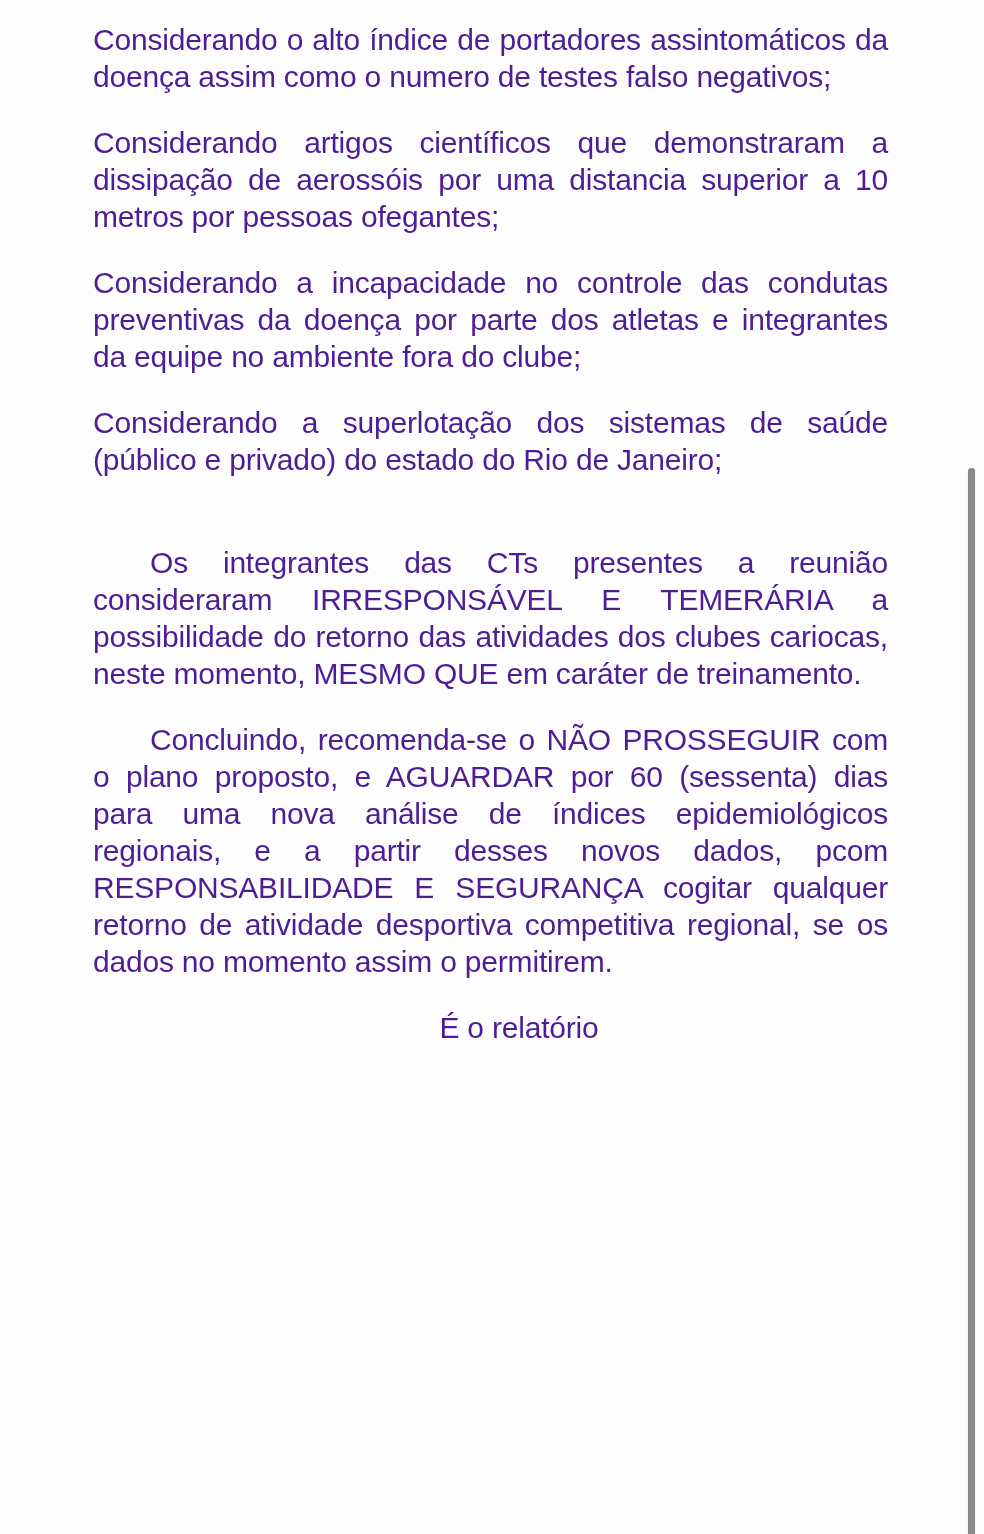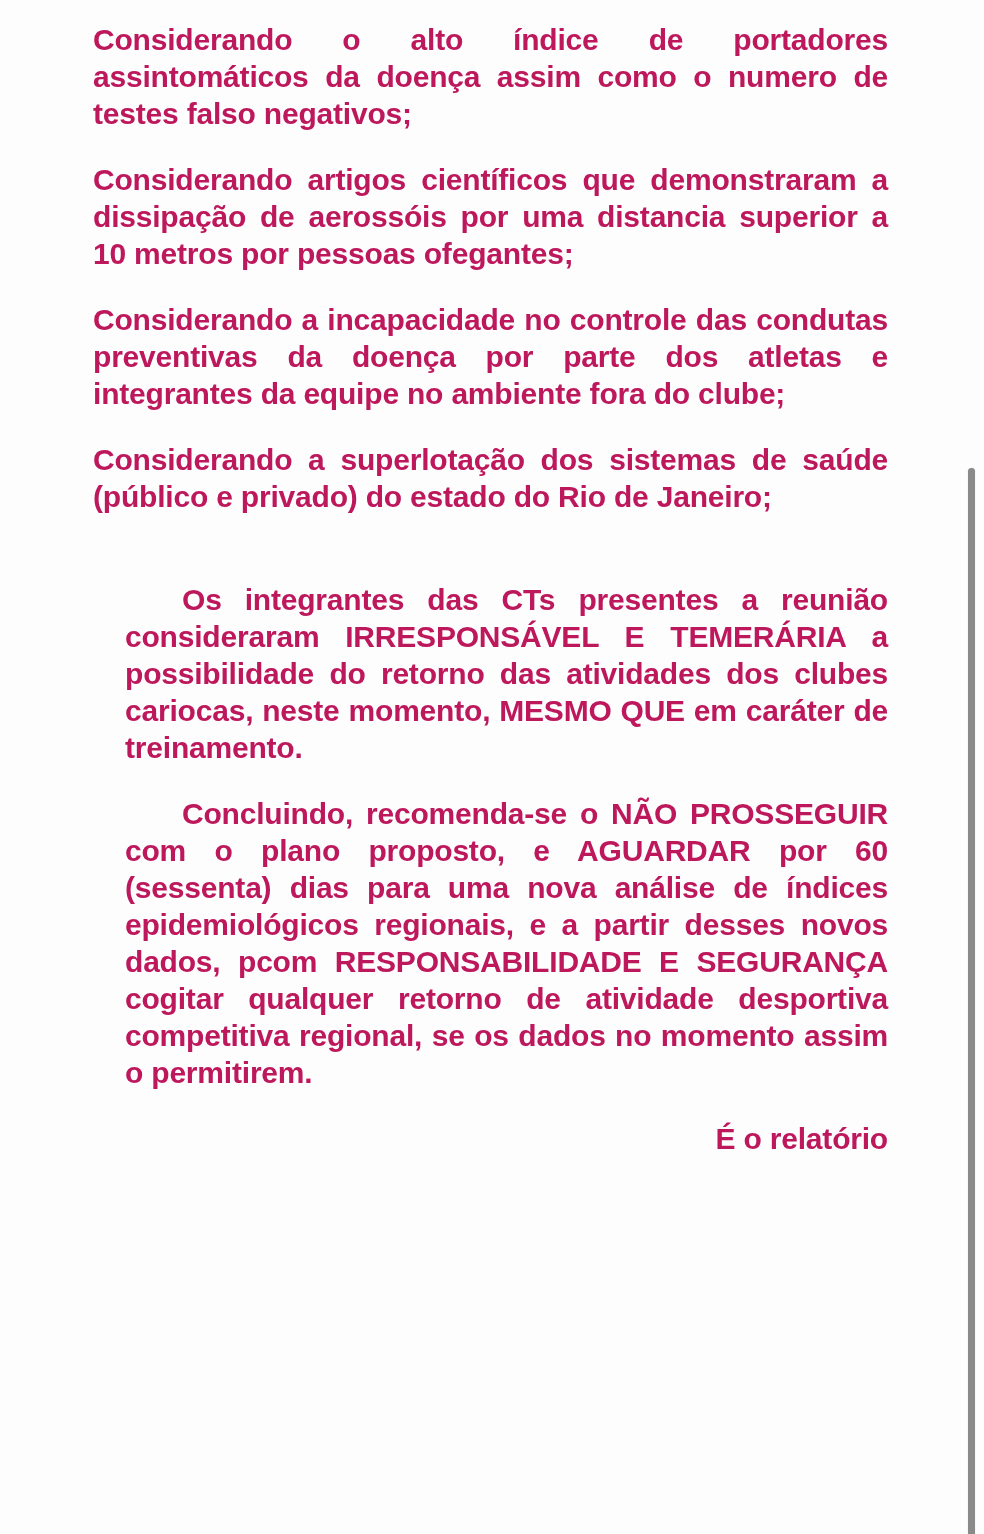--- a/index.html
+++ b/index.html
@@ -29,8 +29,7 @@
     letter-spacing: -0.2px;
     text-align: justify;
     text-justify: inter-word;
-    color: #be185d;
-    font-weight: bold;
+    color: #4c1d95;
   }
   .para.indent {
     text-indent: 57px;

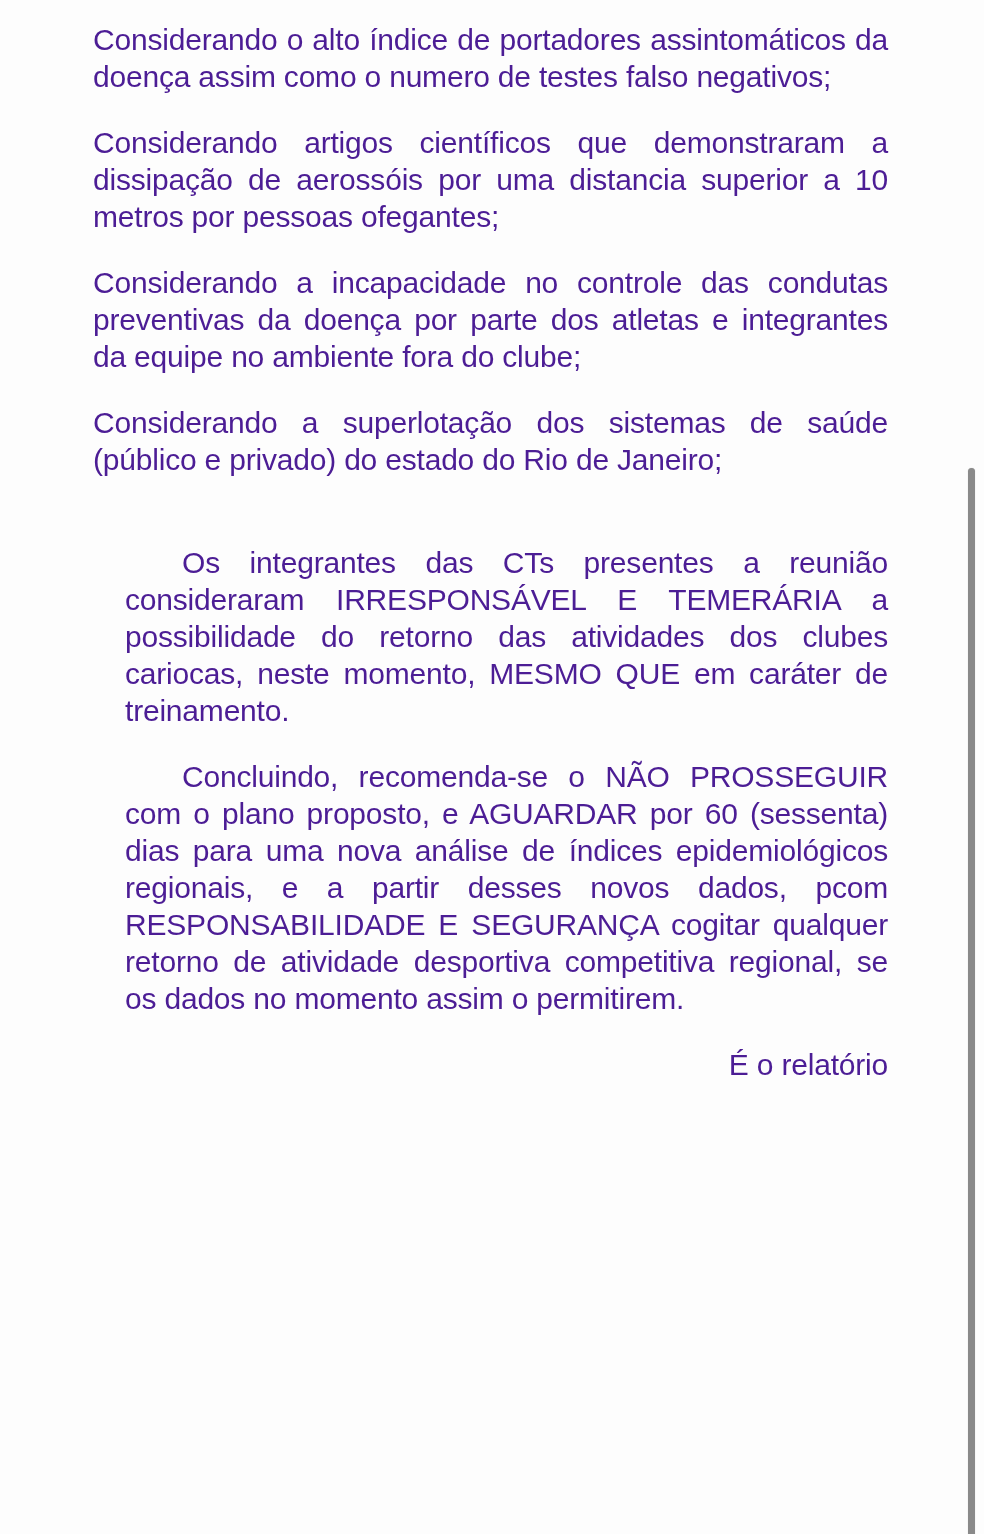--- a/index.html
+++ b/index.html
@@ -33,7 +33,6 @@
   }
   .para.indent {
     text-indent: 57px;
-    margin-left: 32px;
   }
   .para.gap-before {
     margin-top: 66px;

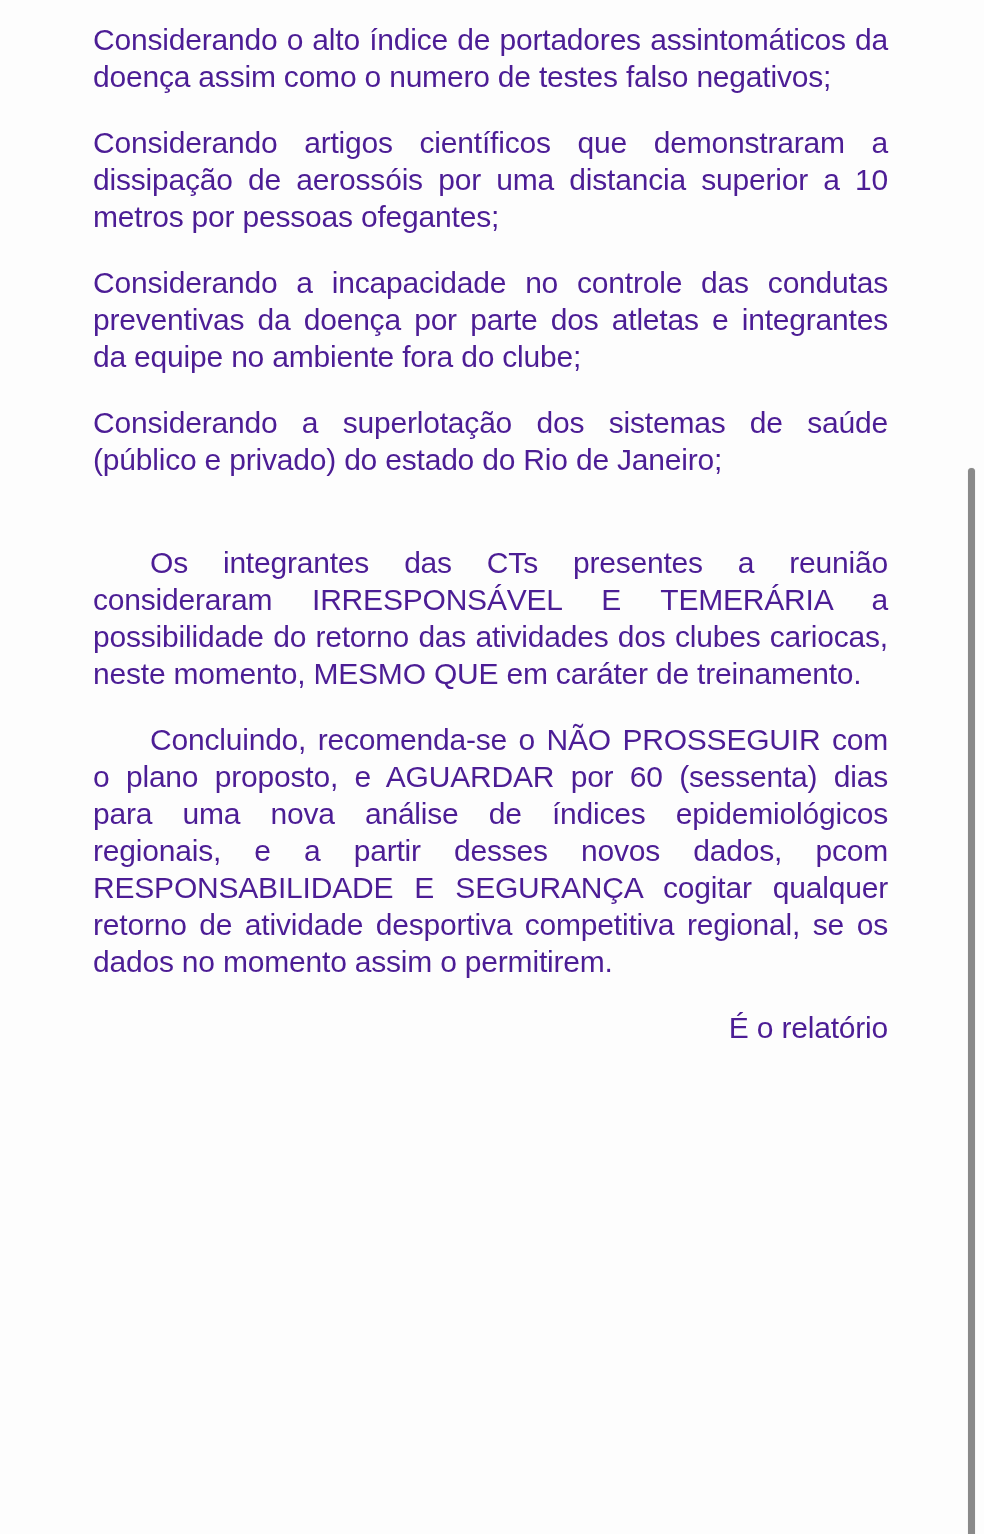--- a/index.html
+++ b/index.html
@@ -40,7 +40,7 @@
   .para.closing {
     margin-top: 9px;
     margin-bottom: 0;
-    text-align: right;
+    text-align: center;
   }
   .scrollbar-track {
     position: absolute;

